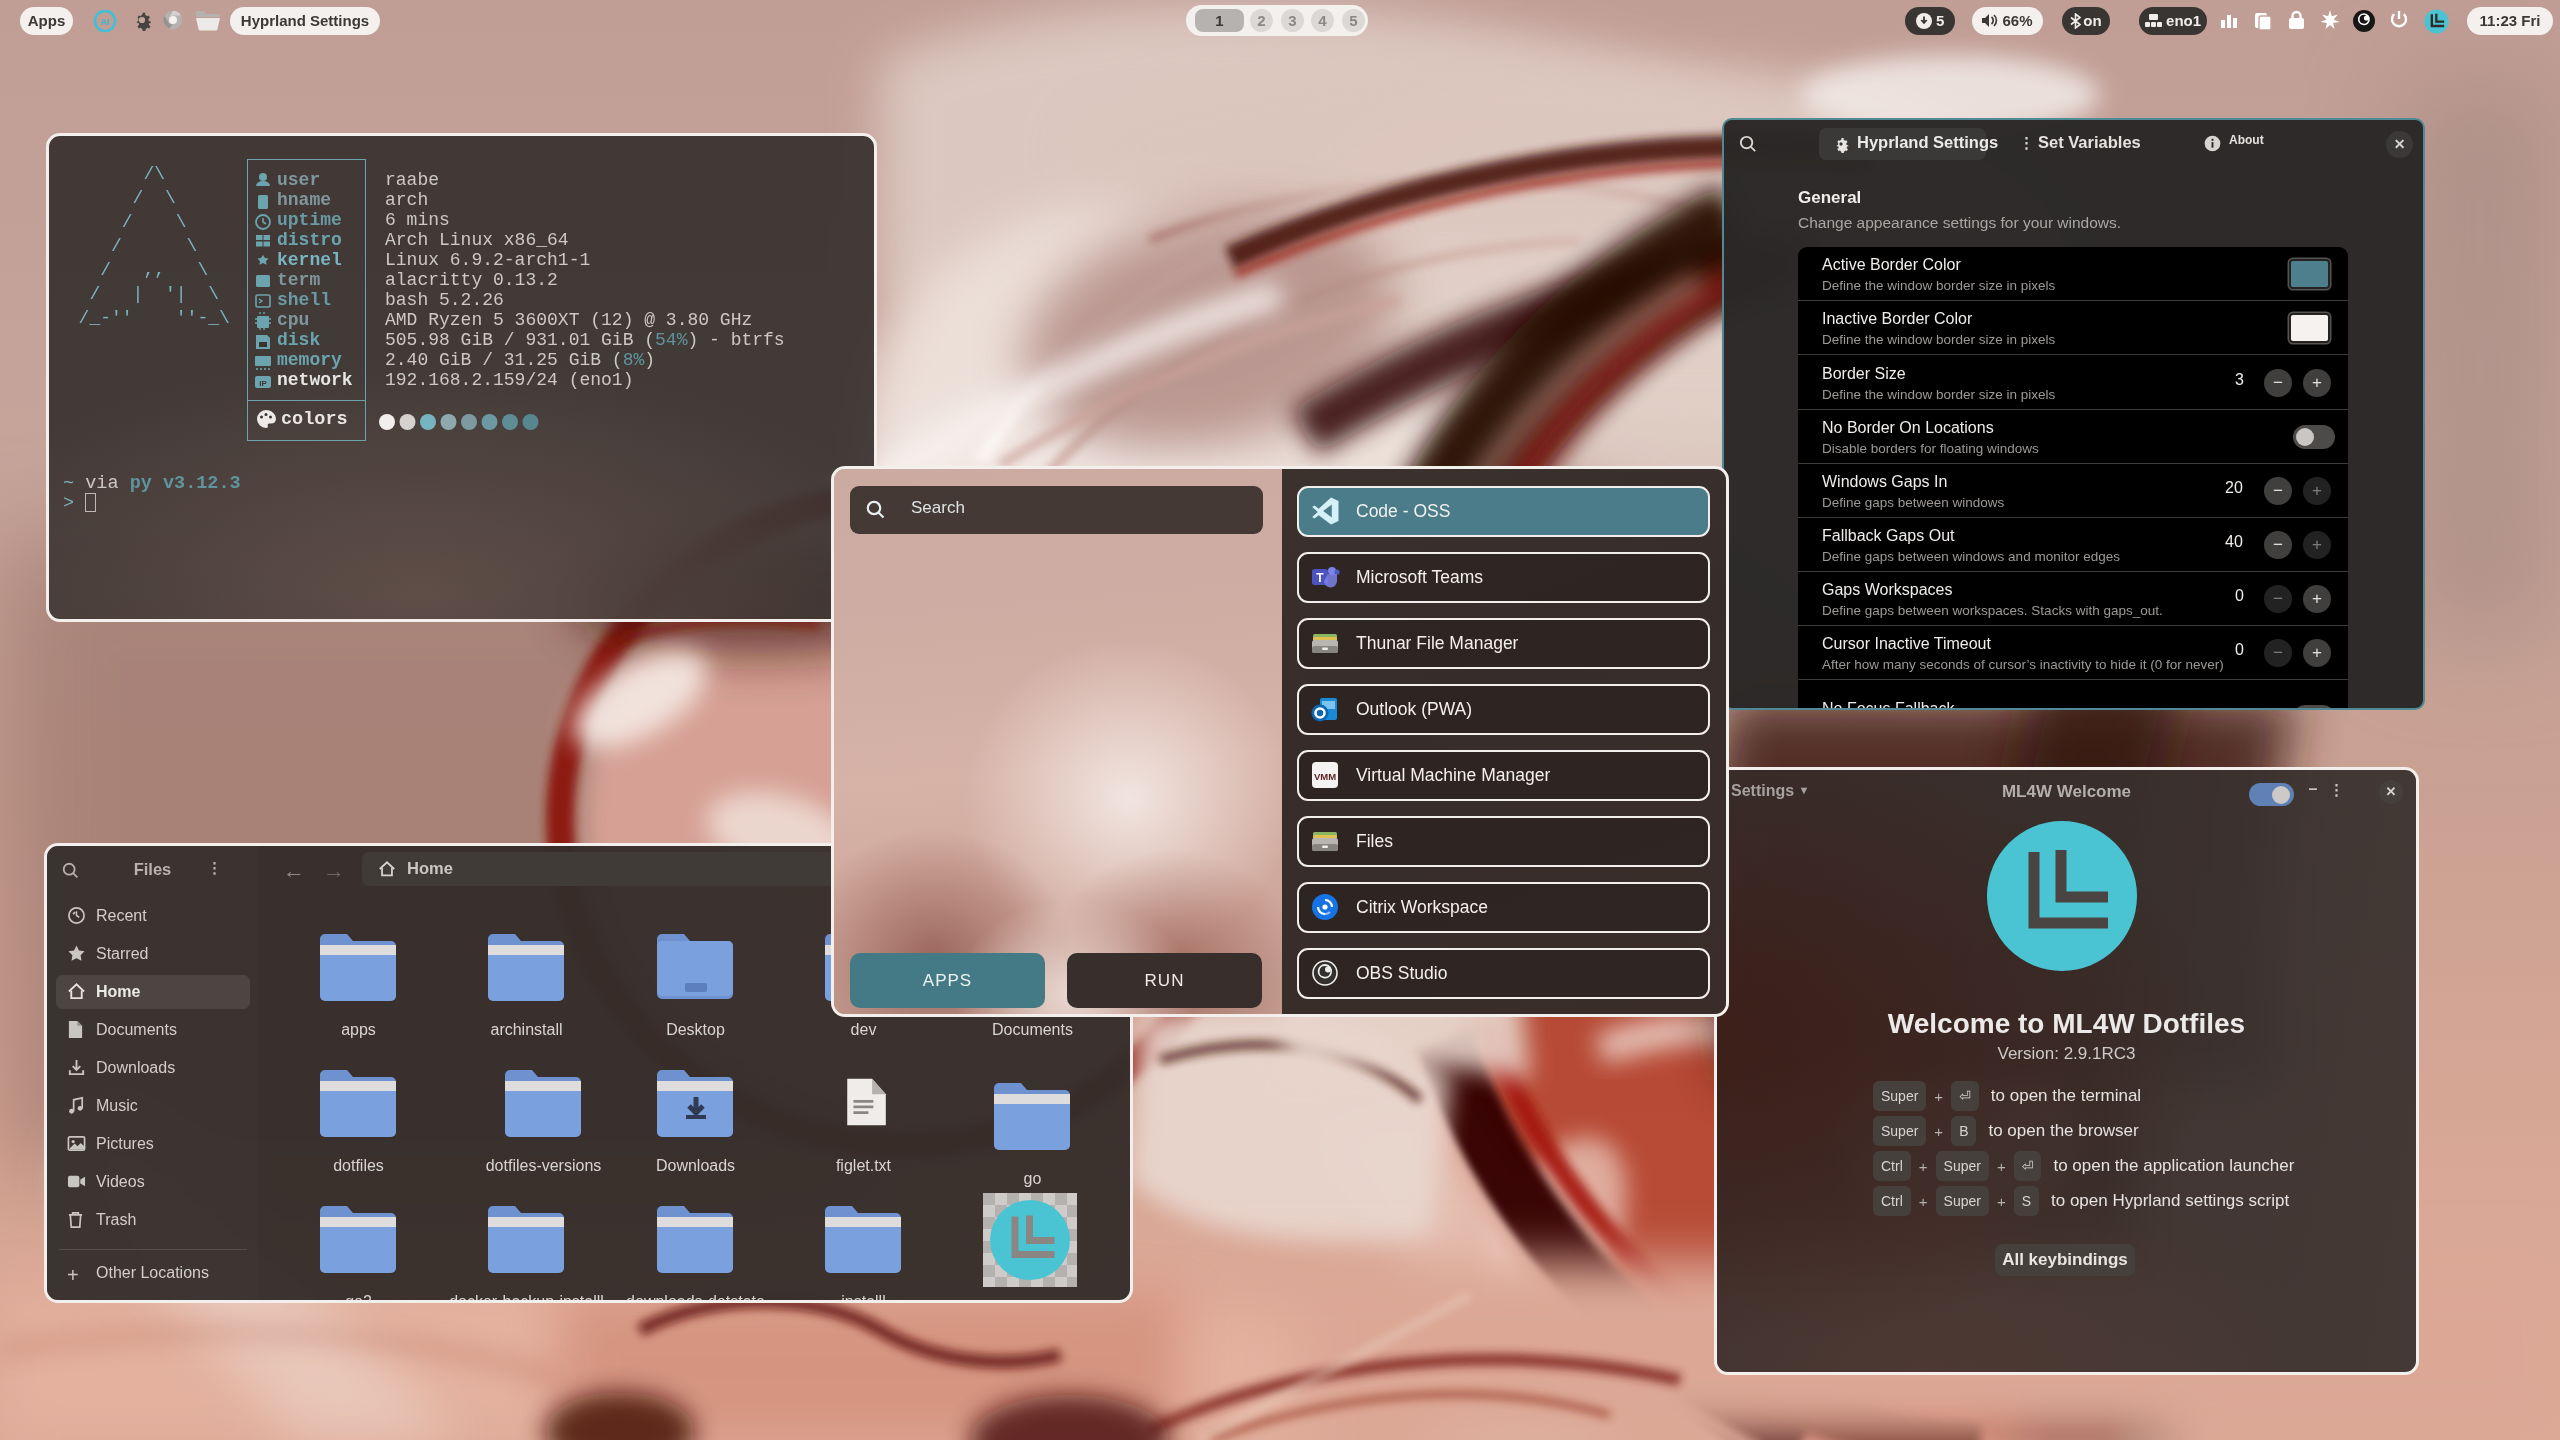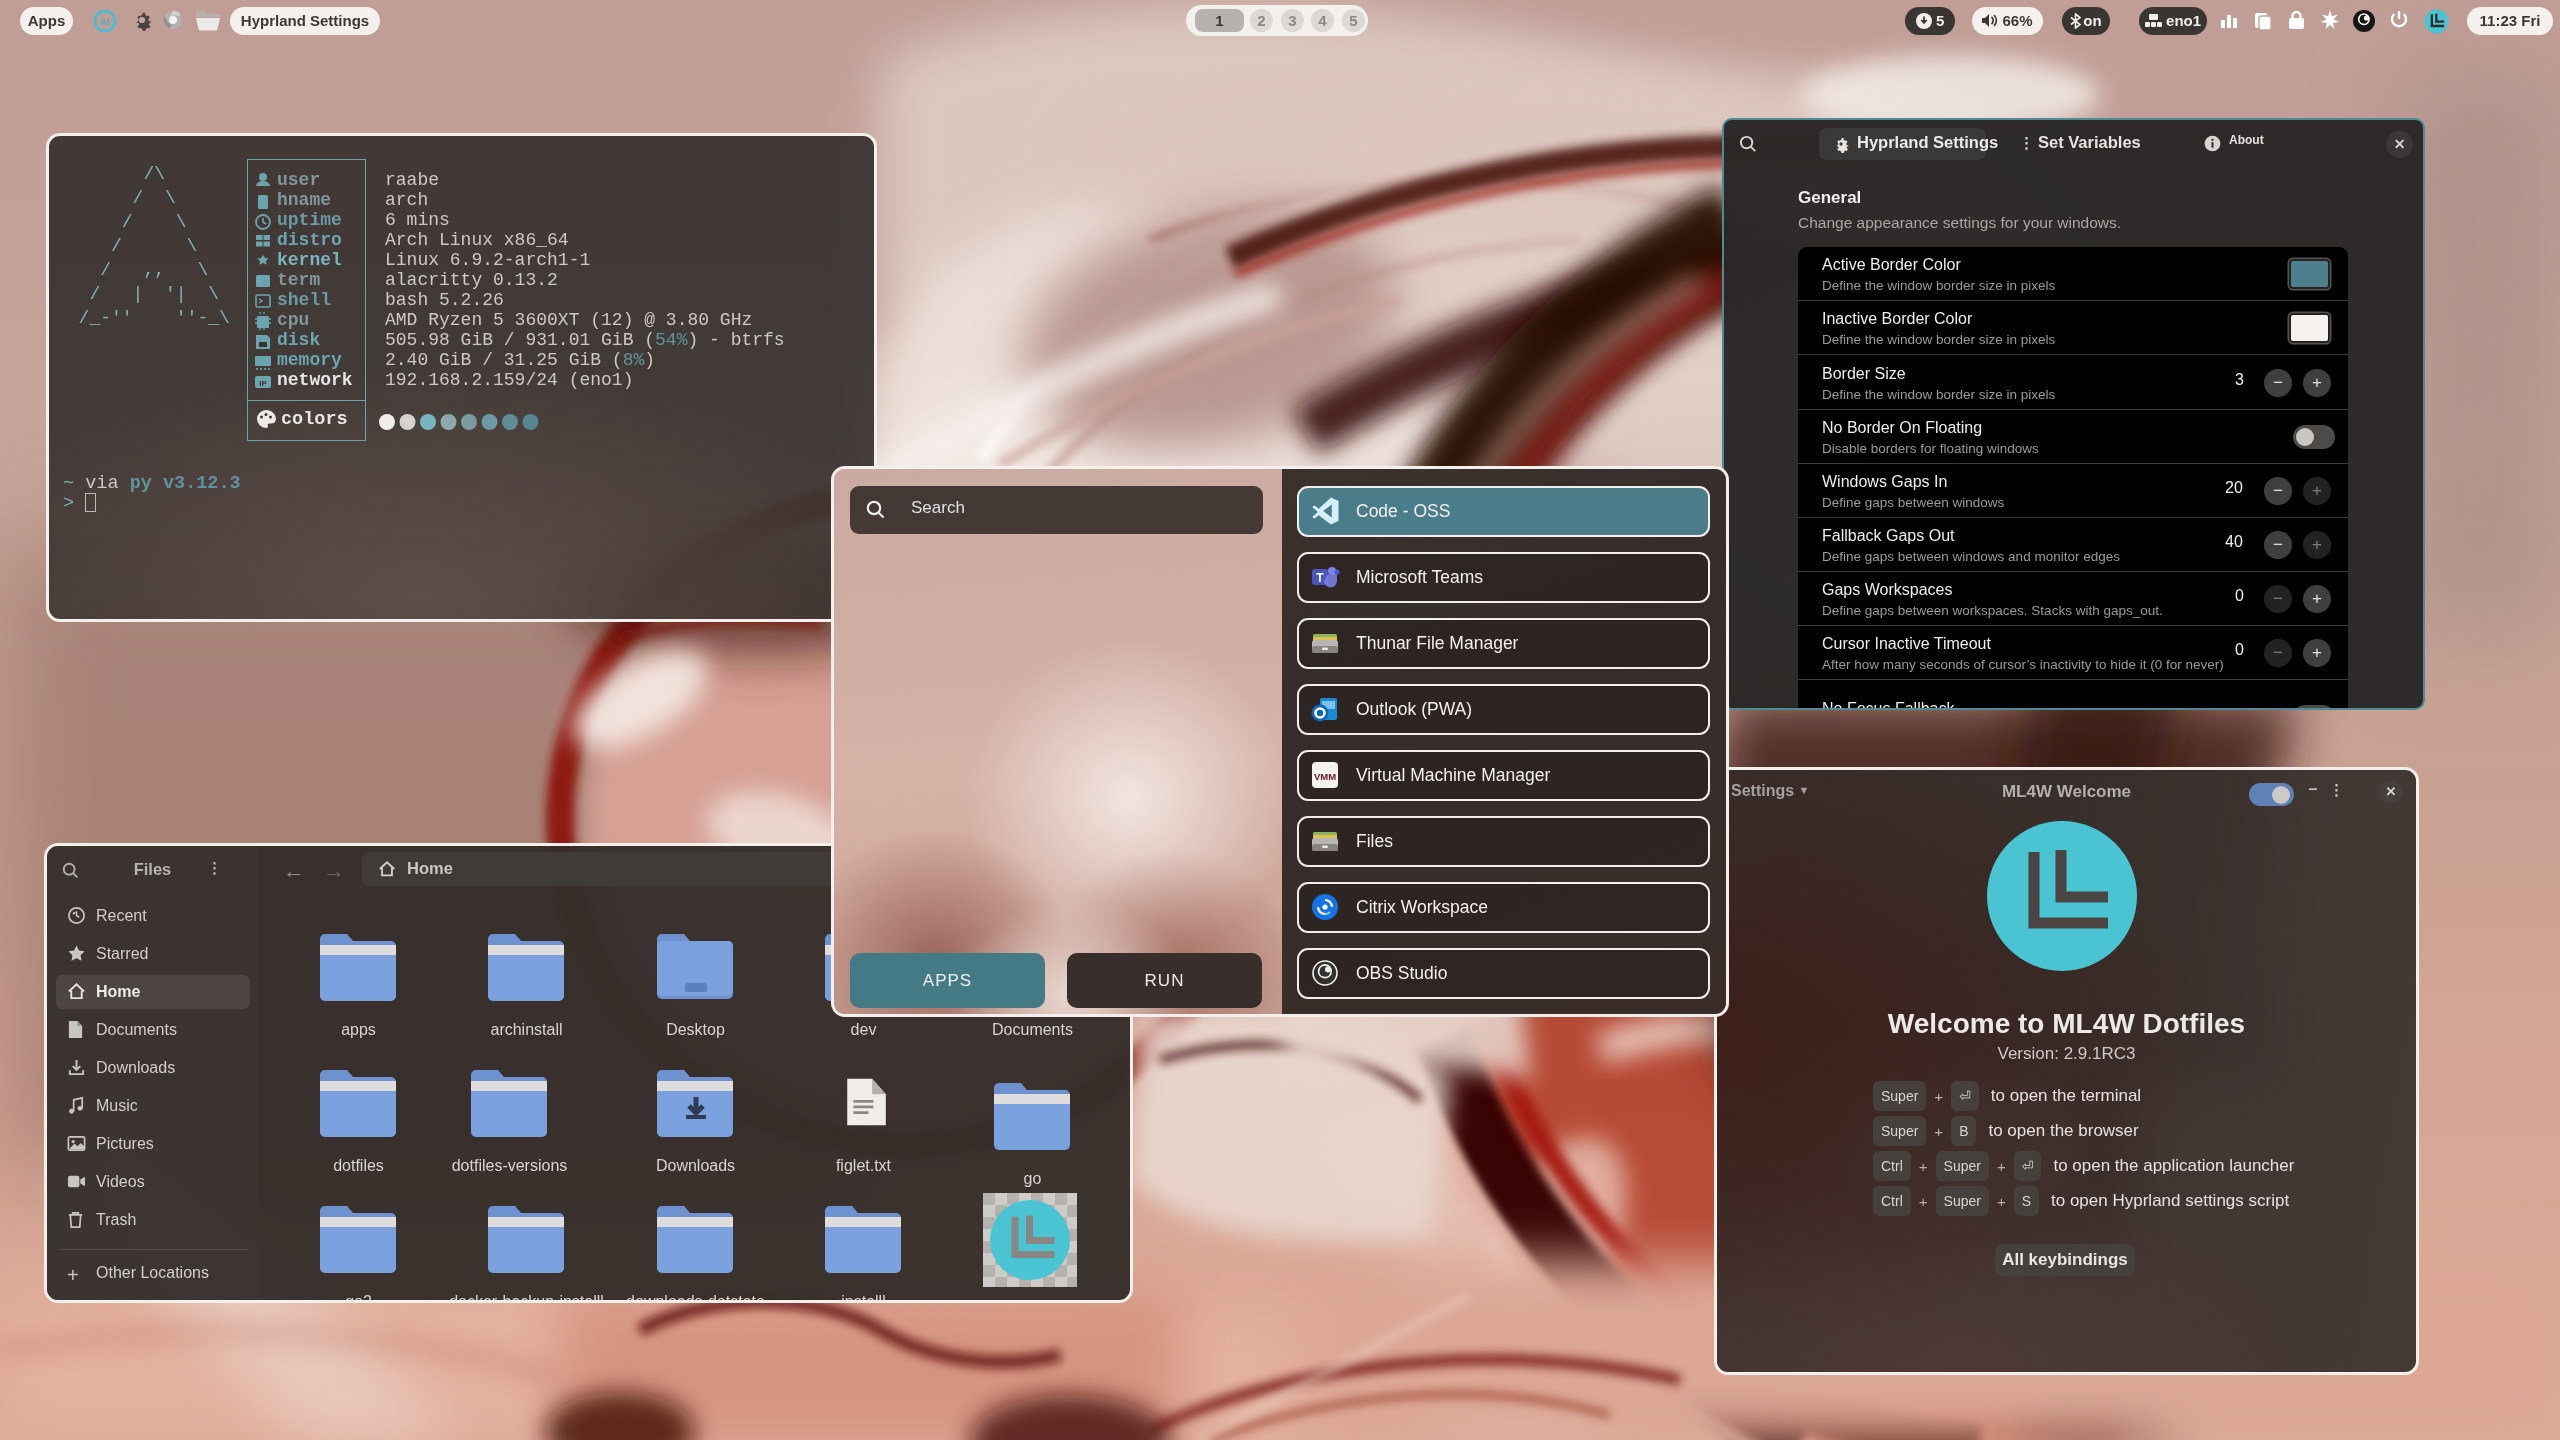--- a/index.html
+++ b/index.html
@@ -429,7 +429,7 @@
         <div class="hbtn" style="left:505px;">+</div>
       </div>
 <div class="hrow" style="top:163px;">
-        <div class="ht">No Border On Floating</div>
+        <div class="ht">No Border On Locations</div>
         <div class="hs">Disable borders for floating windows</div>
 <div class="abs" style="left:495px;top:15px;width:42px;height:24px;background:#4d4b49;border-radius:13px;">
           <div class="abs" style="left:3px;top:3px;width:18px;height:18px;background:#c9c6c4;border-radius:50%;"></div>

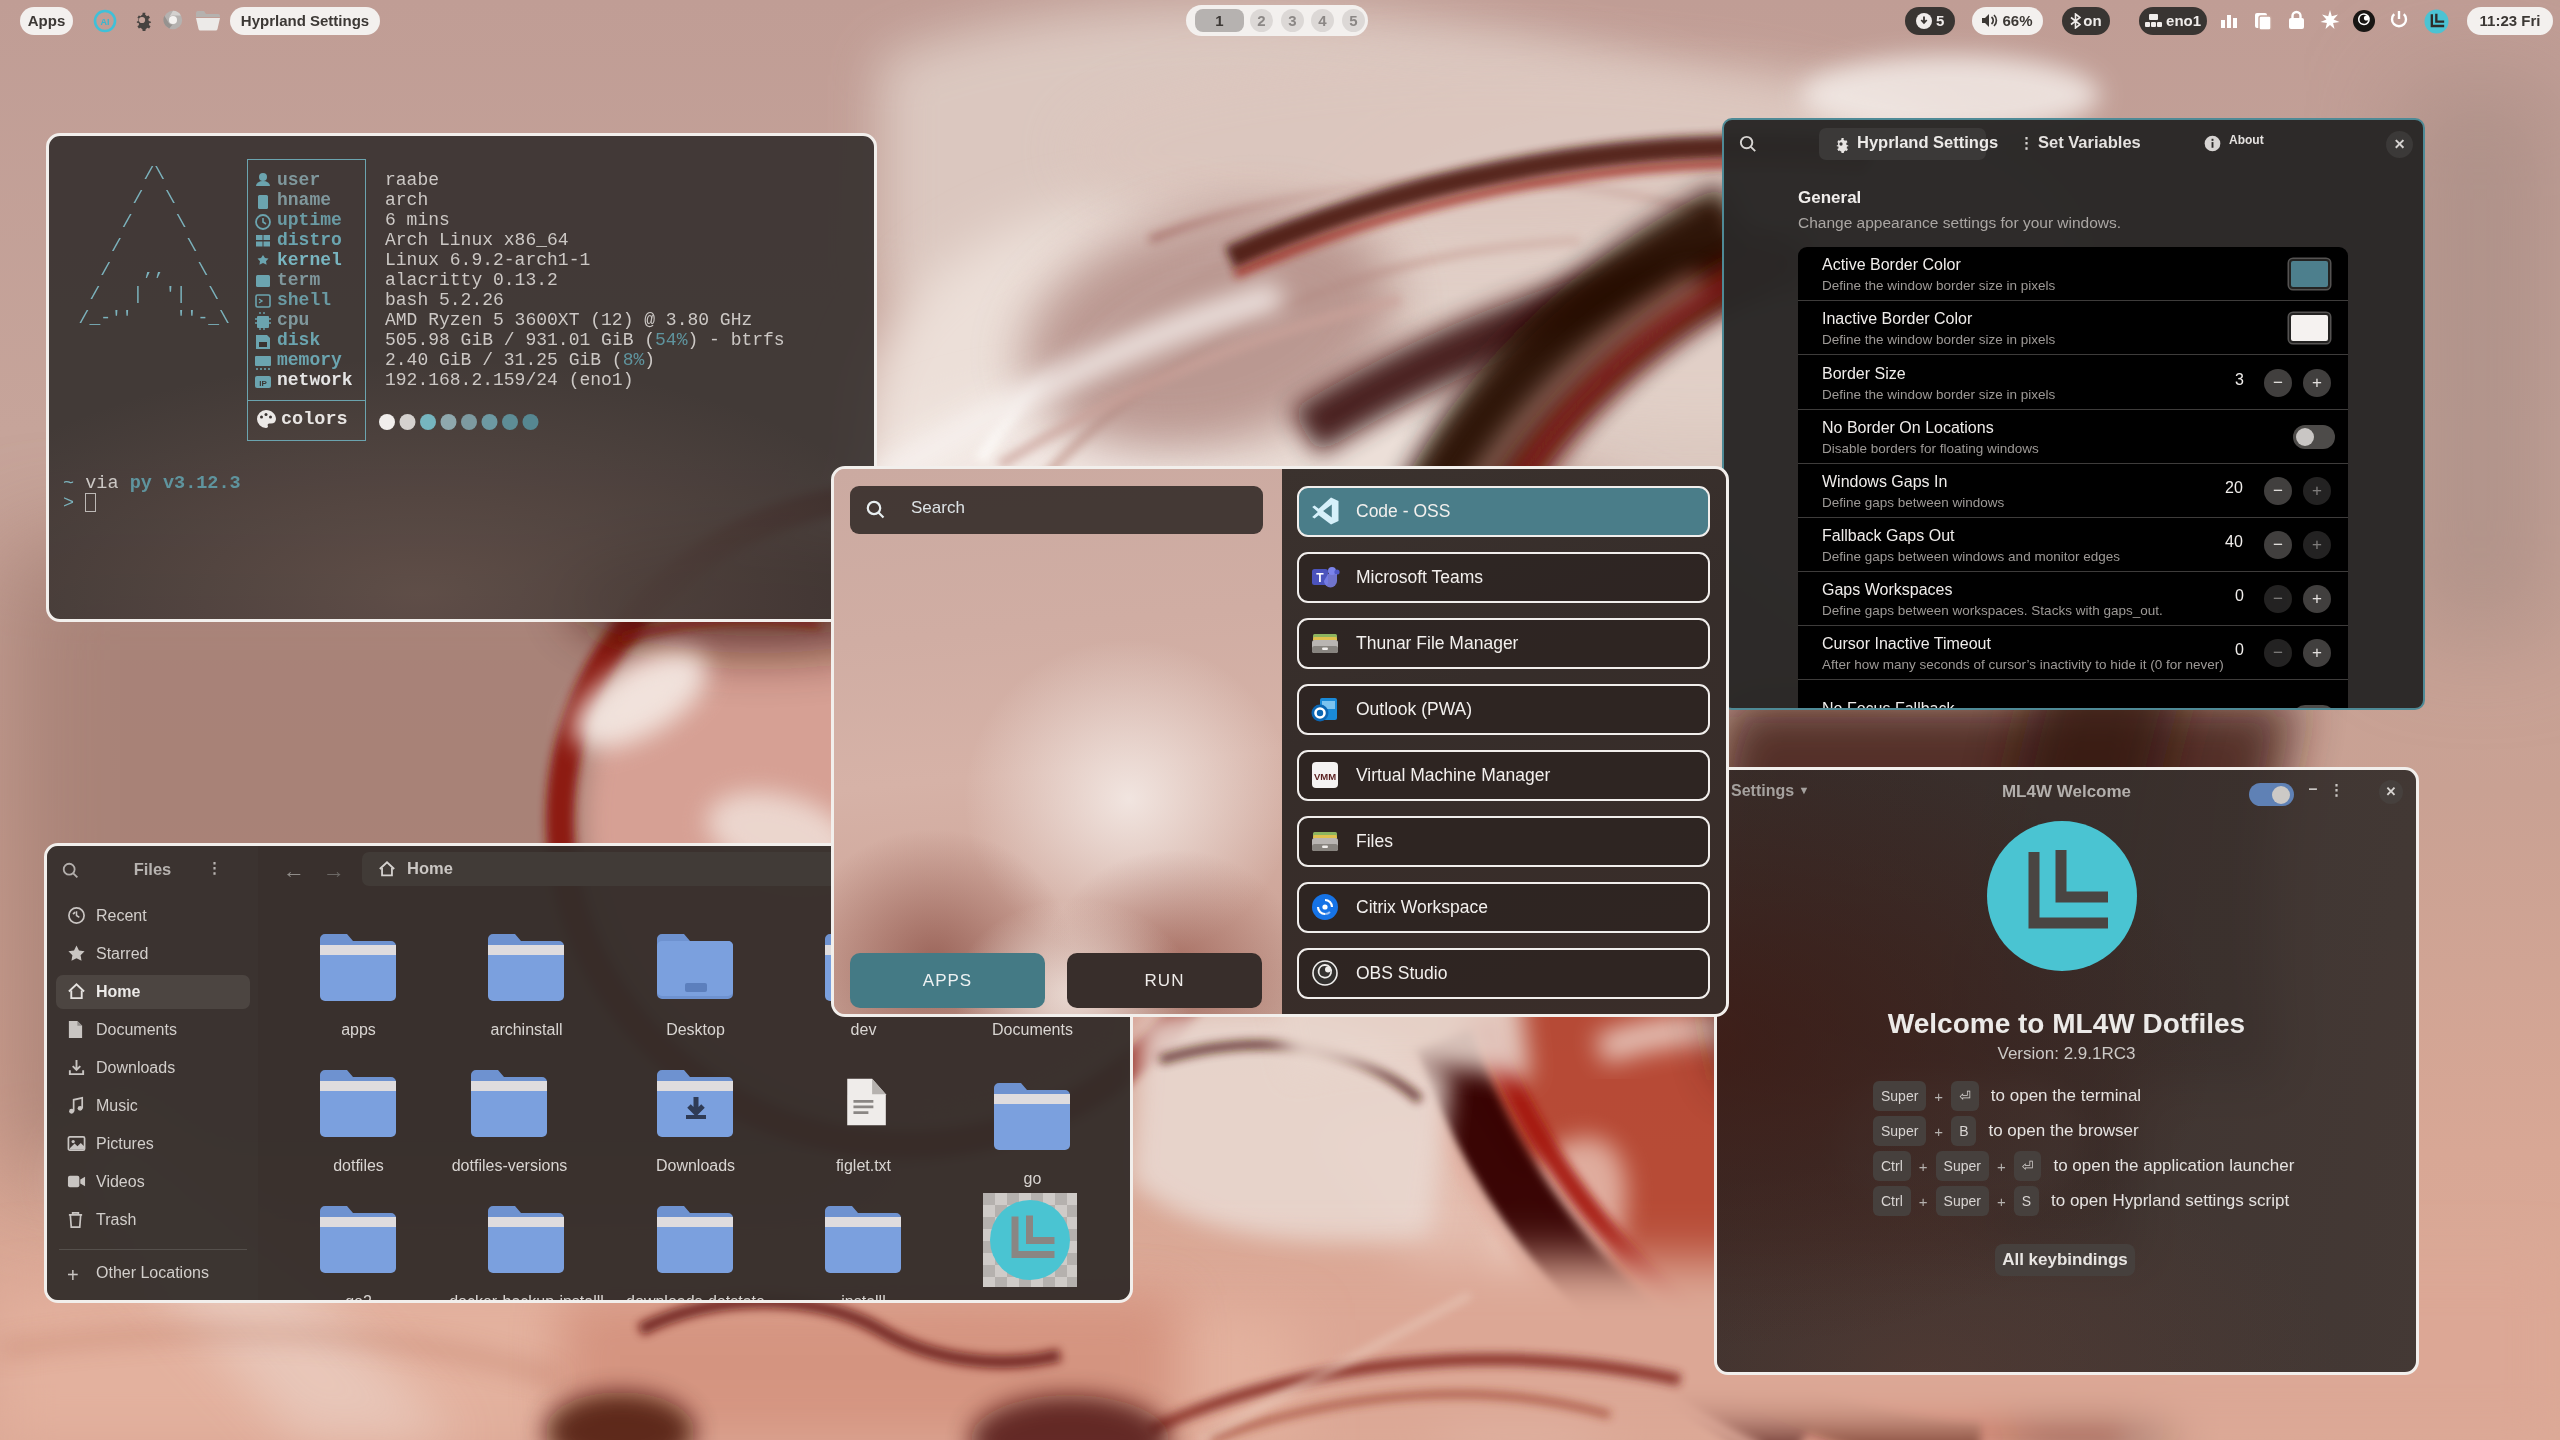--- a/index.html
+++ b/index.html
@@ -279,7 +279,7 @@
         <path d="M2 14h76v10H2z" fill="#e8e3de" opacity="0.92"></path>
         <path d="M2 24h76v41a5 5 0 01-5 5H7a5 5 0 01-5-5z" fill="#7ba0de"></path>
       </svg><div class="flab">dotfiles</div></div>
-<div class="fitem" style="left:375px;top:221px;"><svg class="fold" viewBox="0 0 82 70">
+<div class="fitem" style="left:409px;top:221px;"><svg class="fold" viewBox="0 0 82 70">
         <path d="M2 8a5 5 0 015-5h22l6 7h38a5 5 0 015 5v48a5 5 0 01-5 5H7a5 5 0 01-5-5z" fill="#6e92d0"></path>
         <path d="M2 14h76v10H2z" fill="#e8e3de" opacity="0.92"></path>
         <path d="M2 24h76v41a5 5 0 01-5 5H7a5 5 0 01-5-5z" fill="#7ba0de"></path>

